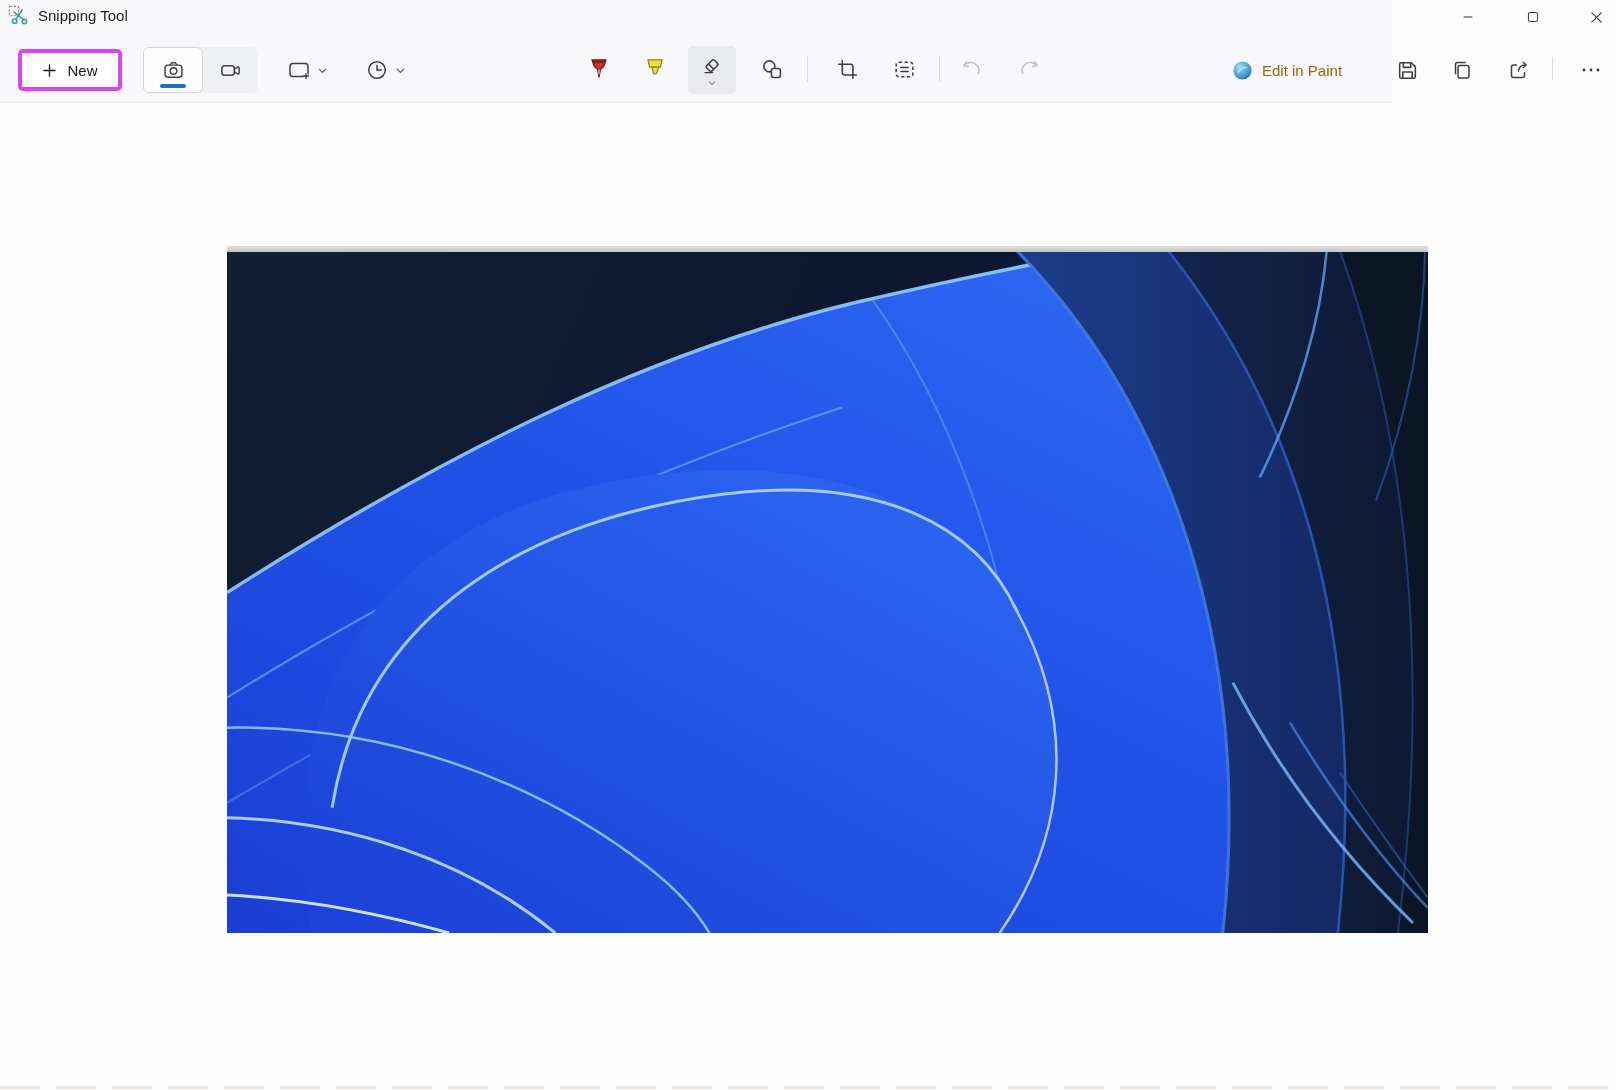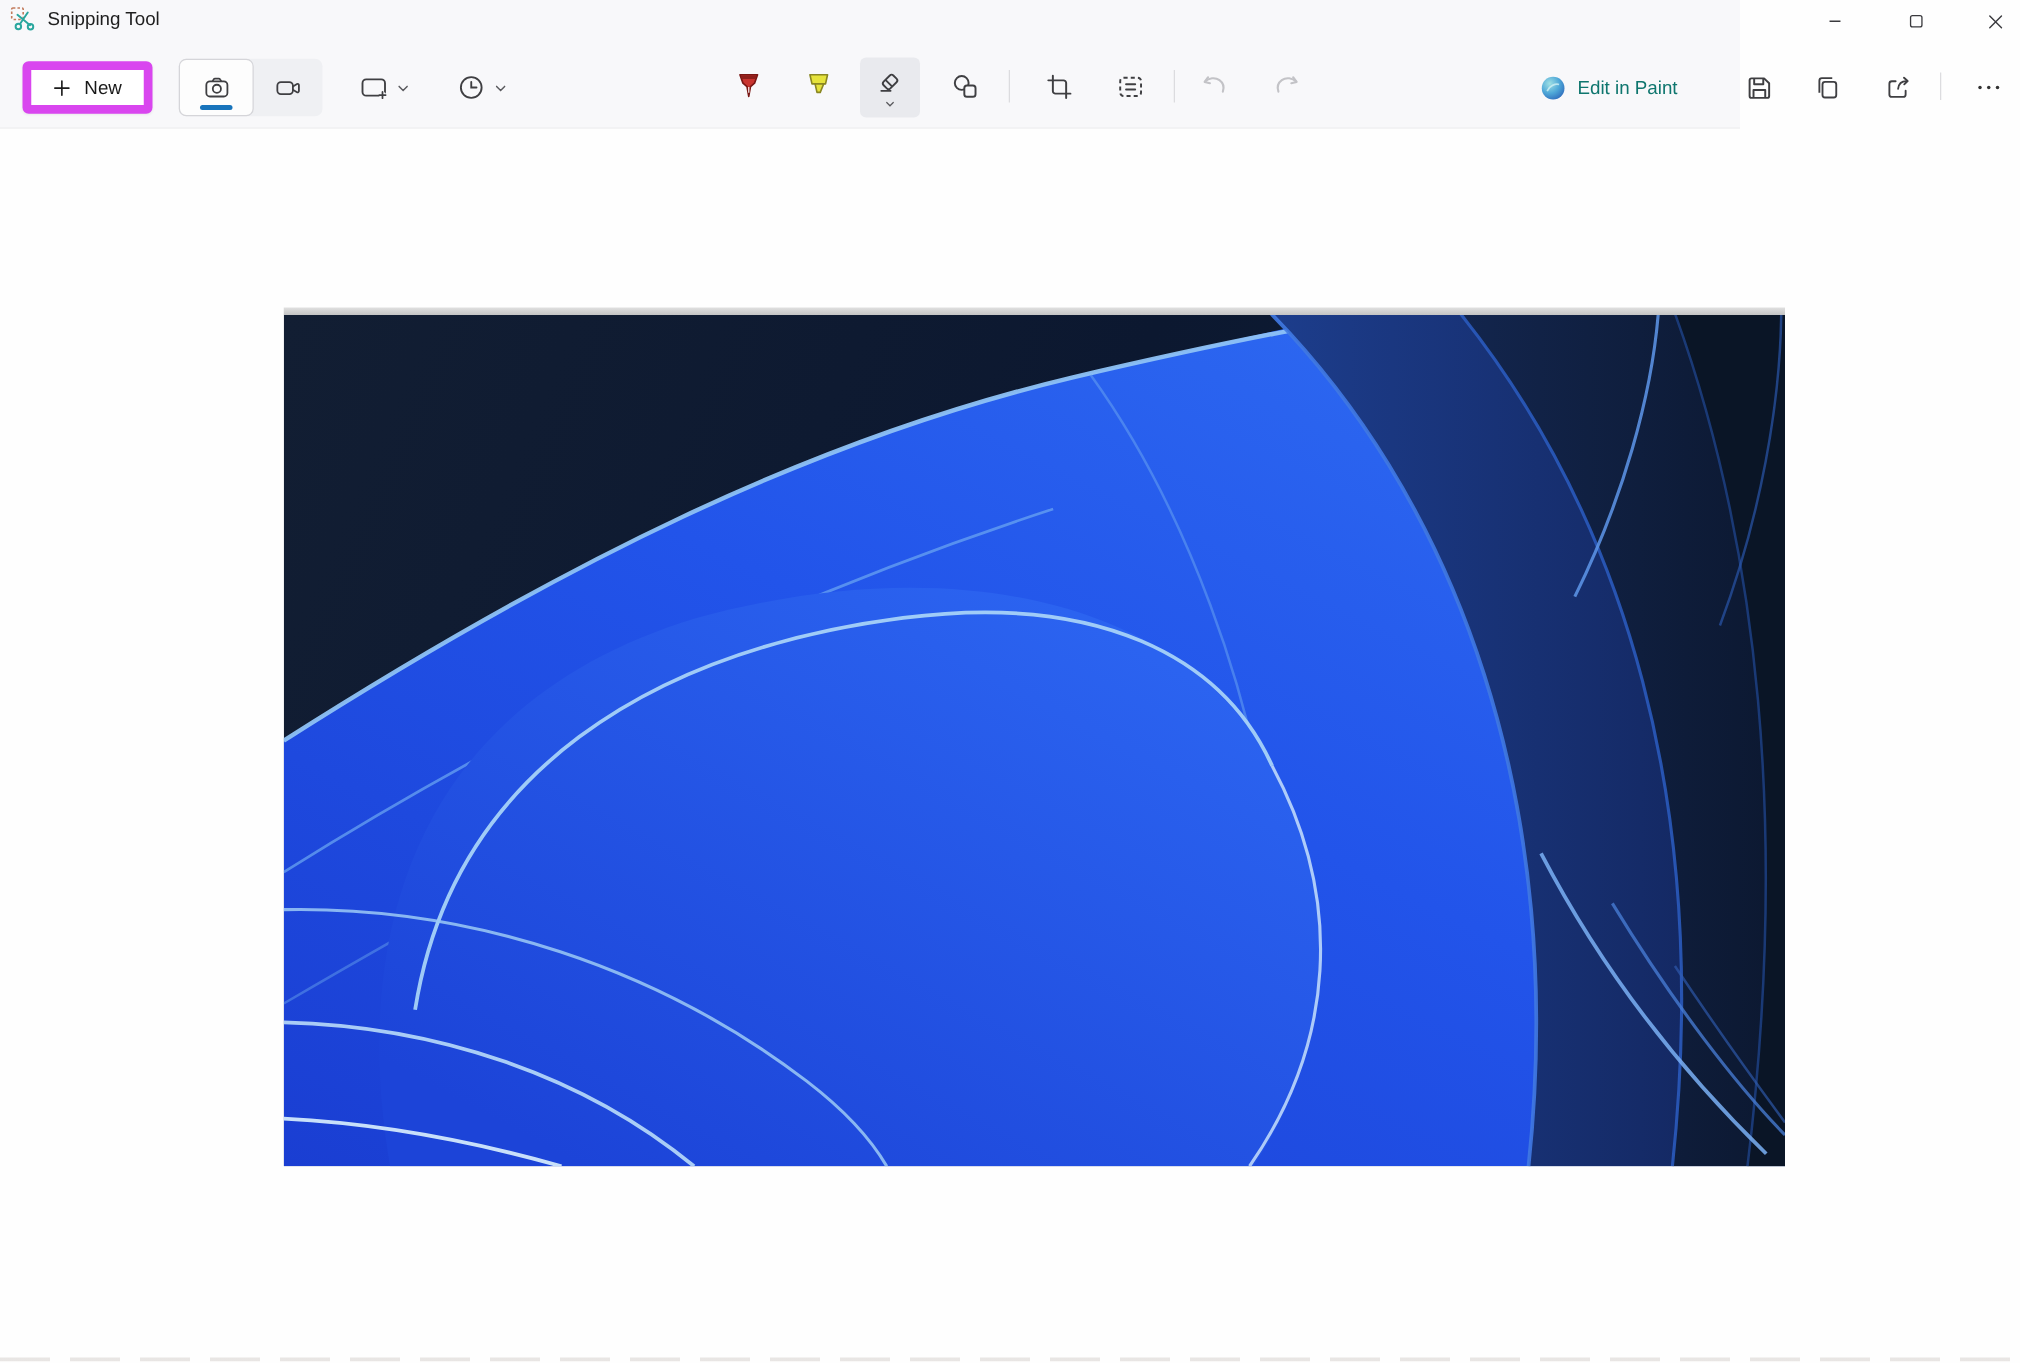--- a/index.html
+++ b/index.html
@@ -16,7 +16,7 @@
   .win-btn svg{display:block;}
   .tbtn{position:absolute;display:flex;align-items:center;justify-content:center;border-radius:5px;box-sizing:border-box;color:#3f3f42;}
   .tbtn svg{display:block;}
-  .new-btn{left:18px;top:49px;width:104px;height:42px;background:#ffffff;border:7px solid #d946ef;
+  .new-btn{left:18px;top:49px;width:104px;height:42px;background:#ffffff;border:4px solid #d946ef;
     box-shadow:0 1px 2px rgba(0,0,0,.06);gap:10px;font-size:15px;color:#191919;}
   .seg-group{position:absolute;left:143px;top:47px;width:115px;height:46px;background:#eff0f3;border-radius:6px;}
   .seg{position:absolute;top:0;height:46px;display:flex;align-items:center;justify-content:center;border-radius:6px;box-sizing:border-box;}

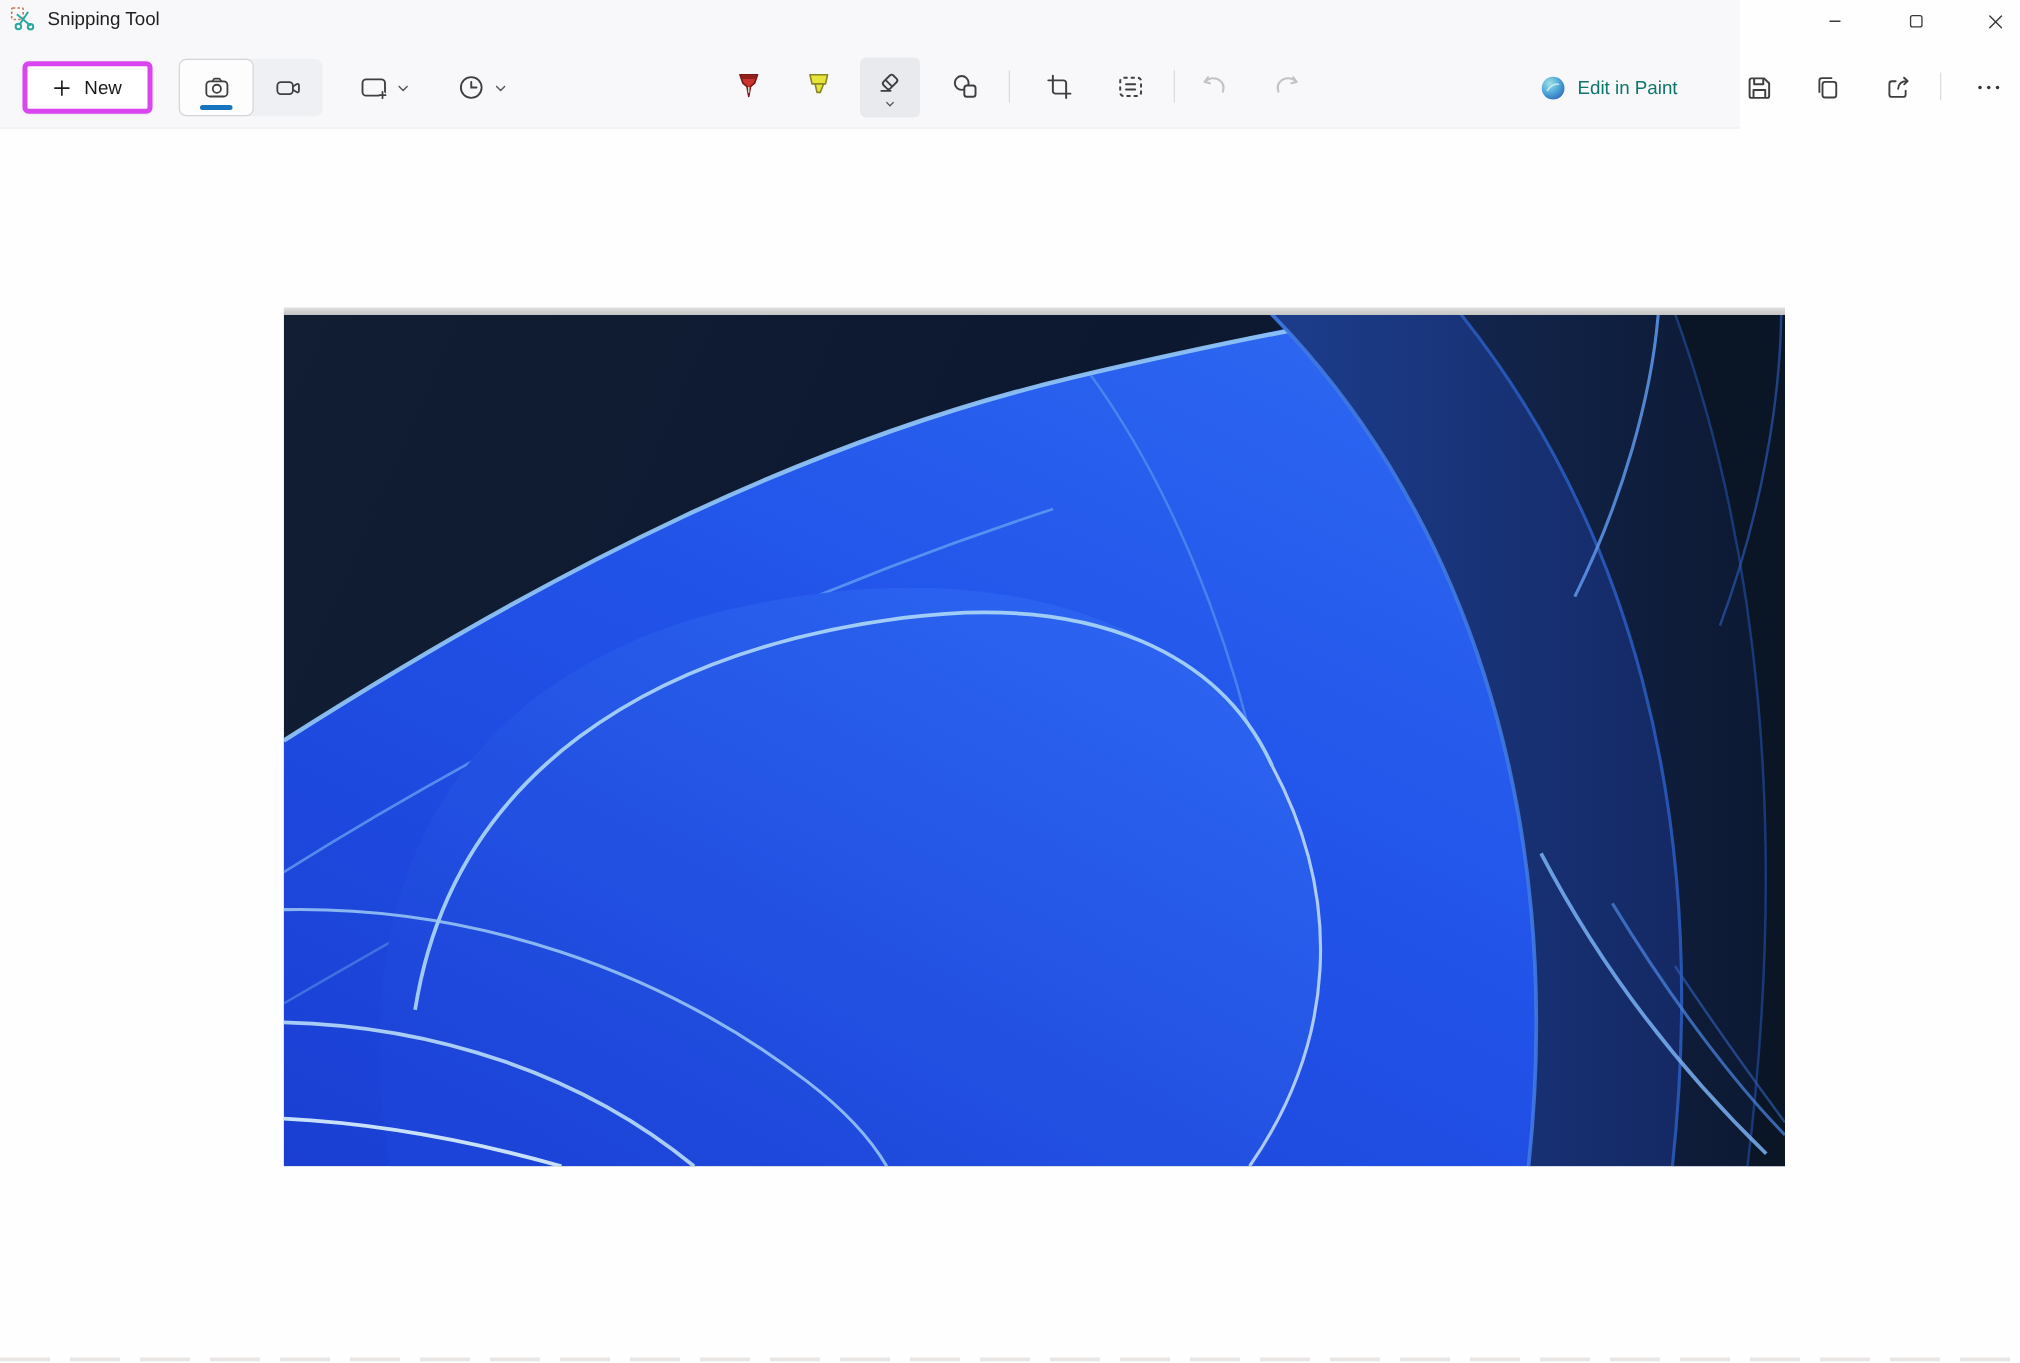--- a/index.html
+++ b/index.html
@@ -28,7 +28,7 @@
   .eraser-btn{left:688px;top:46px;width:48px;height:48px;background:#e9eaee;flex-direction:column;gap:0;padding-top:3px;}
   .disabled{color:#c3c3c7;}
   .tb-divider{position:absolute;top:56px;width:1px;height:26px;background:#dcdcdf;}
-  .paint-btn{left:1220px;top:50px;height:40px;padding:0 12px;gap:9px;font-size:15px;color:#0f766e;}
+  .paint-btn{left:1220px;top:50px;height:40px;padding:0 12px;gap:9px;font-size:15px;color:#a16207;}
   .act-btn{top:50px;width:40px;height:40px;}
   .canvas{position:absolute;left:0;top:103px;width:1616px;height:987px;background:#fefefe;}
   .snapshot{position:absolute;left:227px;top:143px;width:1201px;height:687px;}

